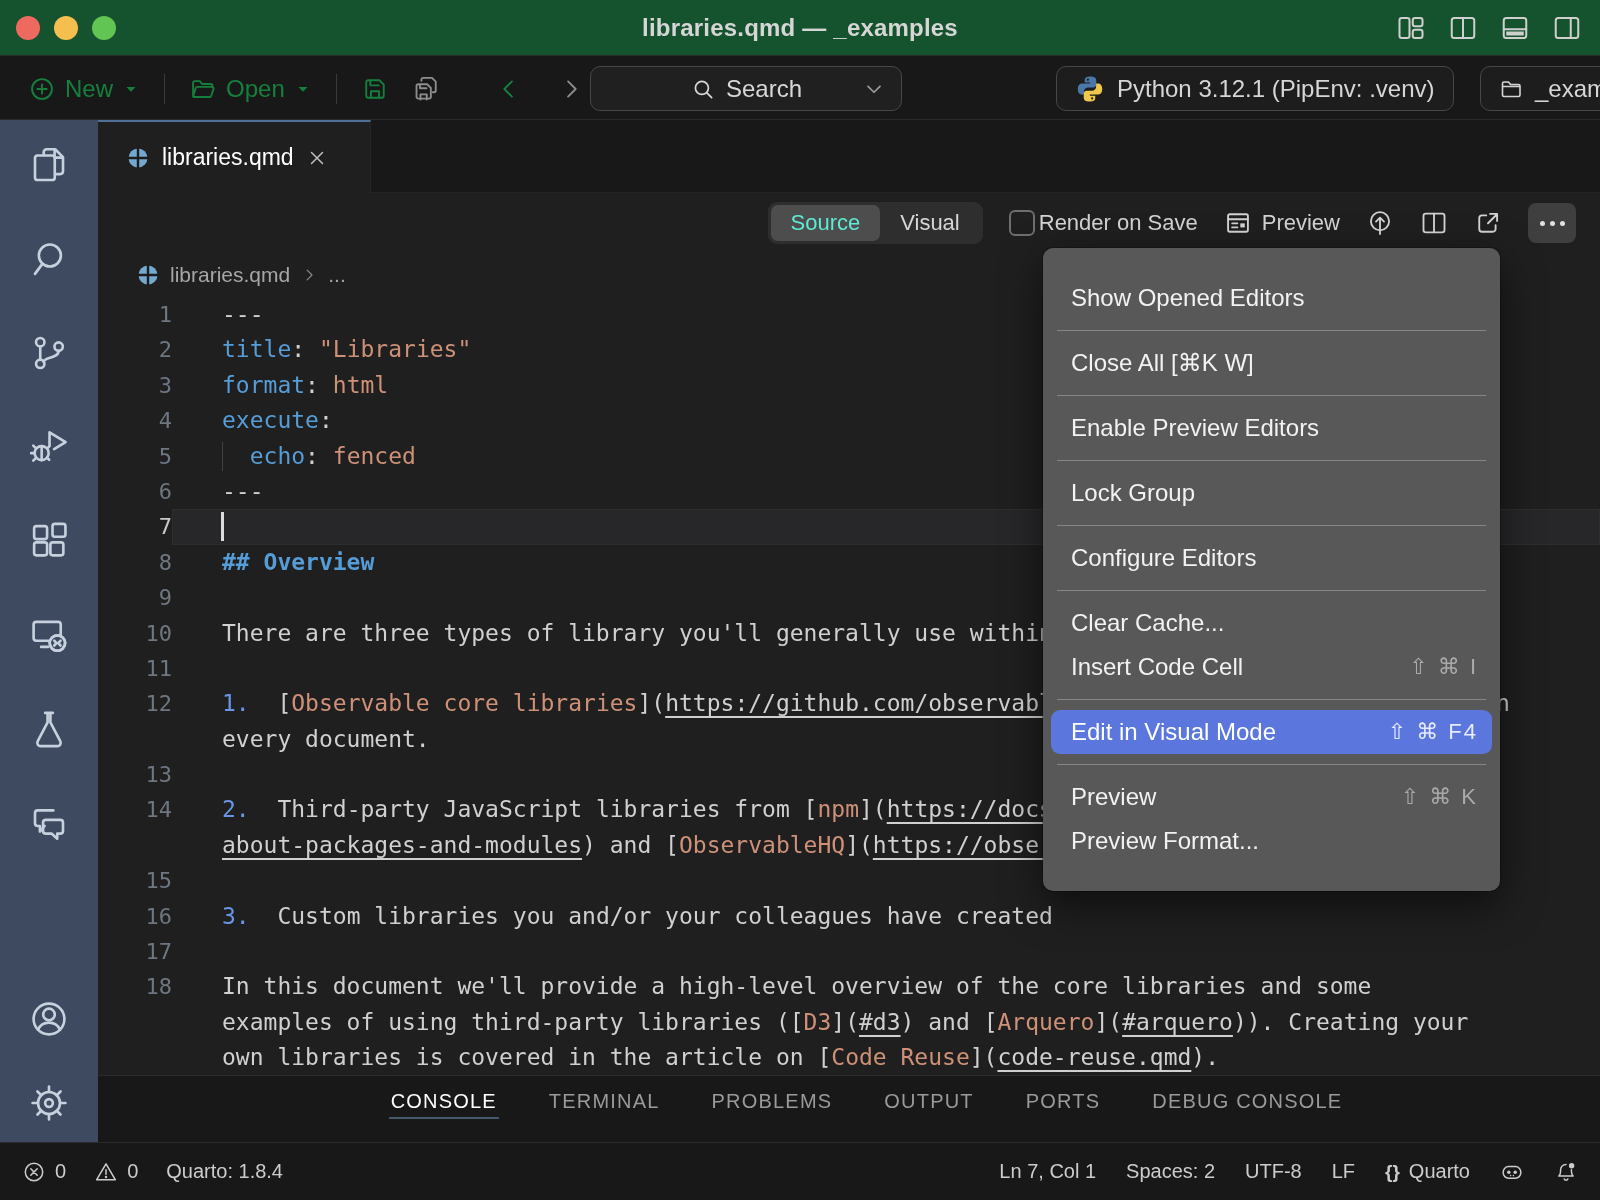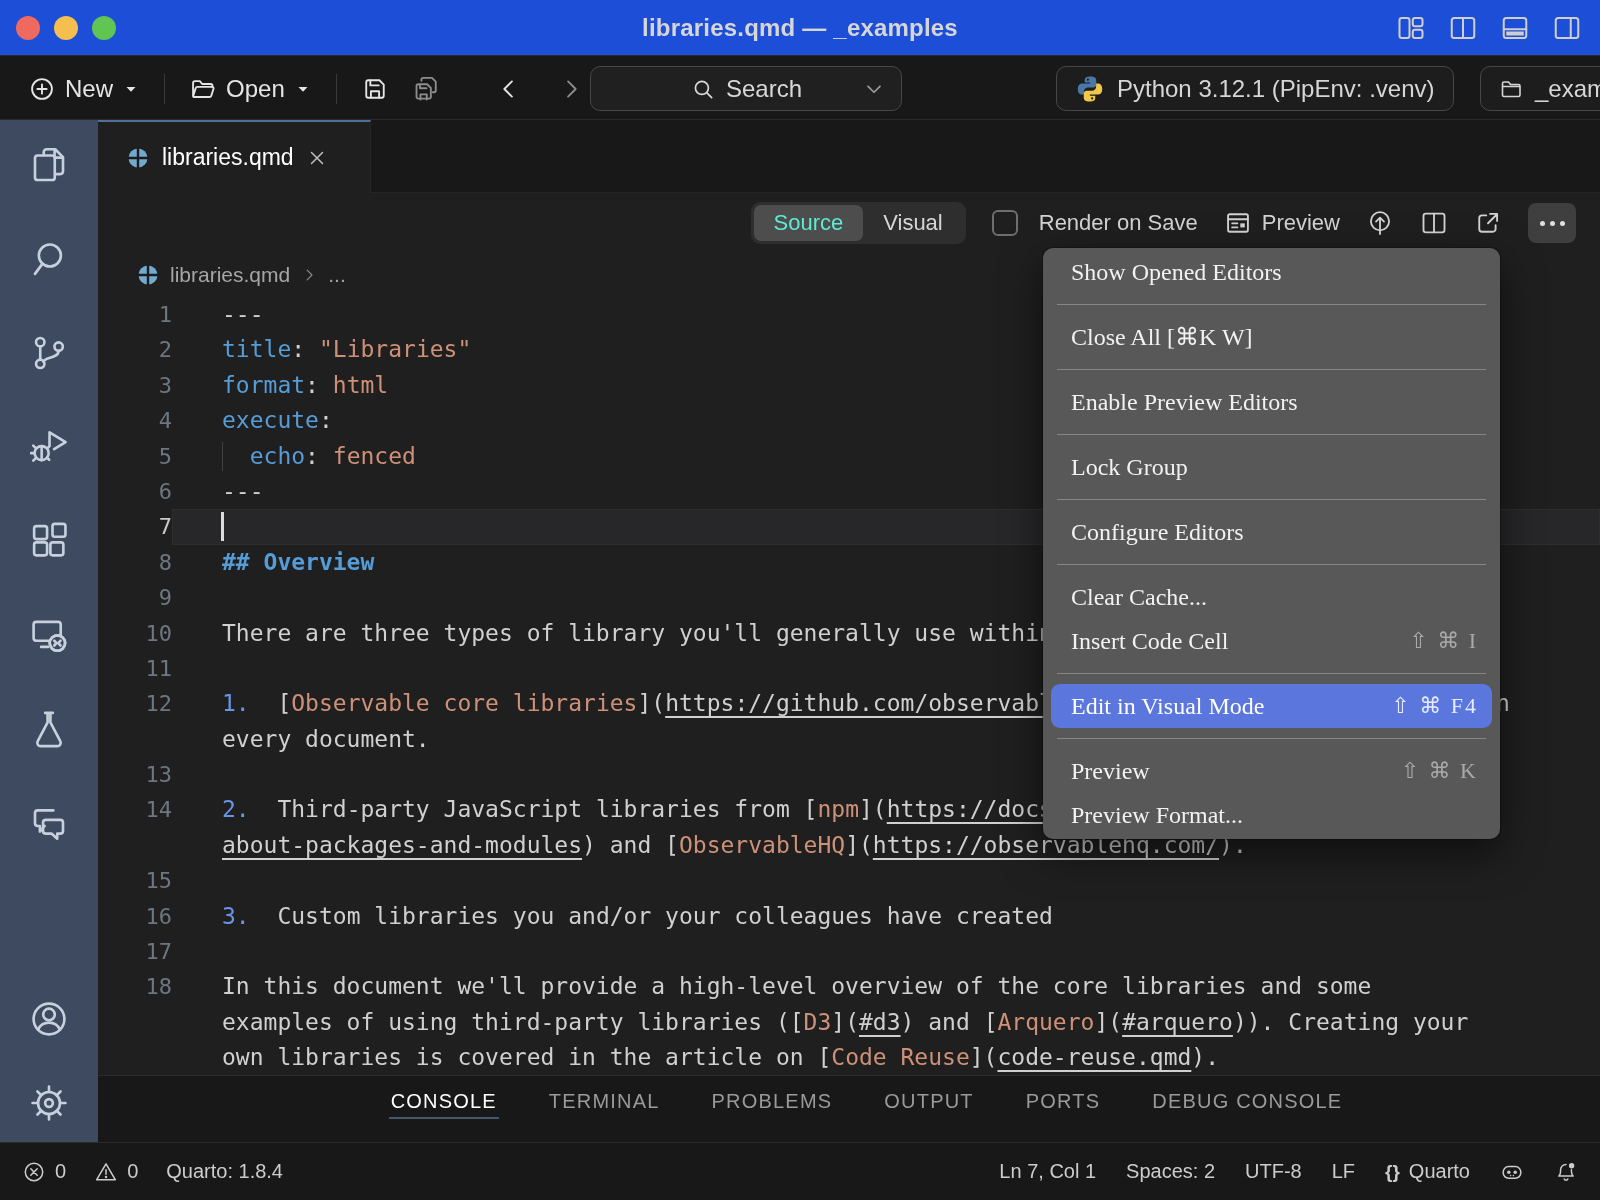--- a/index.html
+++ b/index.html
@@ -10,7 +10,7 @@
   svg.ic { display:block; fill:none; stroke:currentColor; stroke-width:1.6; stroke-linecap:round; stroke-linejoin:round; }
 
   
-  .titlebar { position:absolute; left:0; top:0; width:1600px; height:55px; background:#1d4ed8; display:flex; align-items:center; }
+  .titlebar { position:absolute; left:0; top:0; width:1600px; height:55px; background:#14532d; display:flex; align-items:center; }
   .lights { position:absolute; left:16px; top:0; height:55px; display:flex; align-items:center; gap:14px; }
   .light { width:24px; height:24px; border-radius:50%; }
   .win-title { position:absolute; left:0; right:0; text-align:center; font-size:24px; font-weight:bold; color:#d6d6d6; letter-spacing:.2px; }

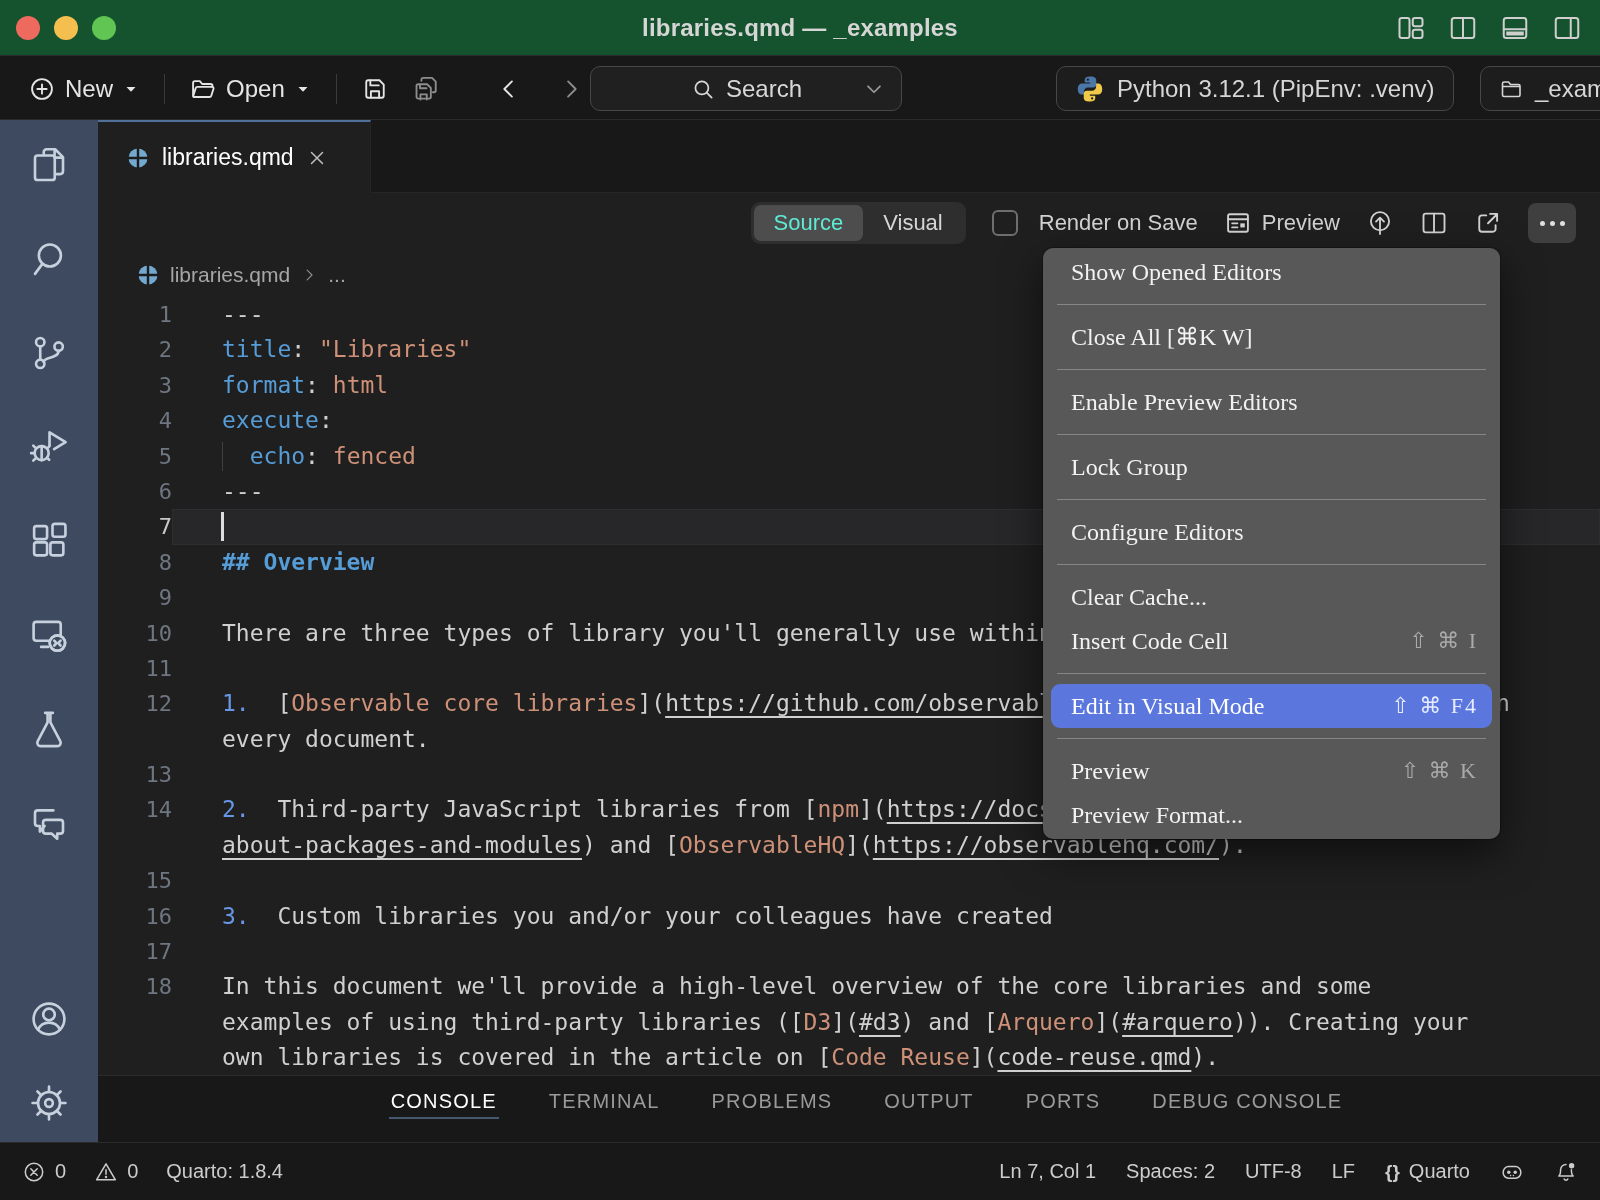--- a/index.html
+++ b/index.html
@@ -20,7 +20,7 @@
   
   .toolbar { position:absolute; left:0; top:55px; width:1600px; height:65px; background:#181818; border-top:1px solid #2b2b2b; border-bottom:1px solid #2b2b2b; overflow:hidden; }
   .tb-group { position:absolute; top:0; height:65px; display:flex; align-items:center; gap:14px; color:#d4d4d4; }
-  .tb-btn { display:flex; align-items:center; gap:9px; font-size:24px; color:#e5e5e5; cursor:default; }
+  .tb-btn { display:flex; align-items:center; gap:9px; font-size:24px; color:#15803d; cursor:default; }
   .tb-btn svg { width:28px; height:28px; }
   .tb-caret svg { width:18px; height:18px; }
   .tb-sep { width:1px; height:30px; background:#3a3a3a; margin:0 10px; }

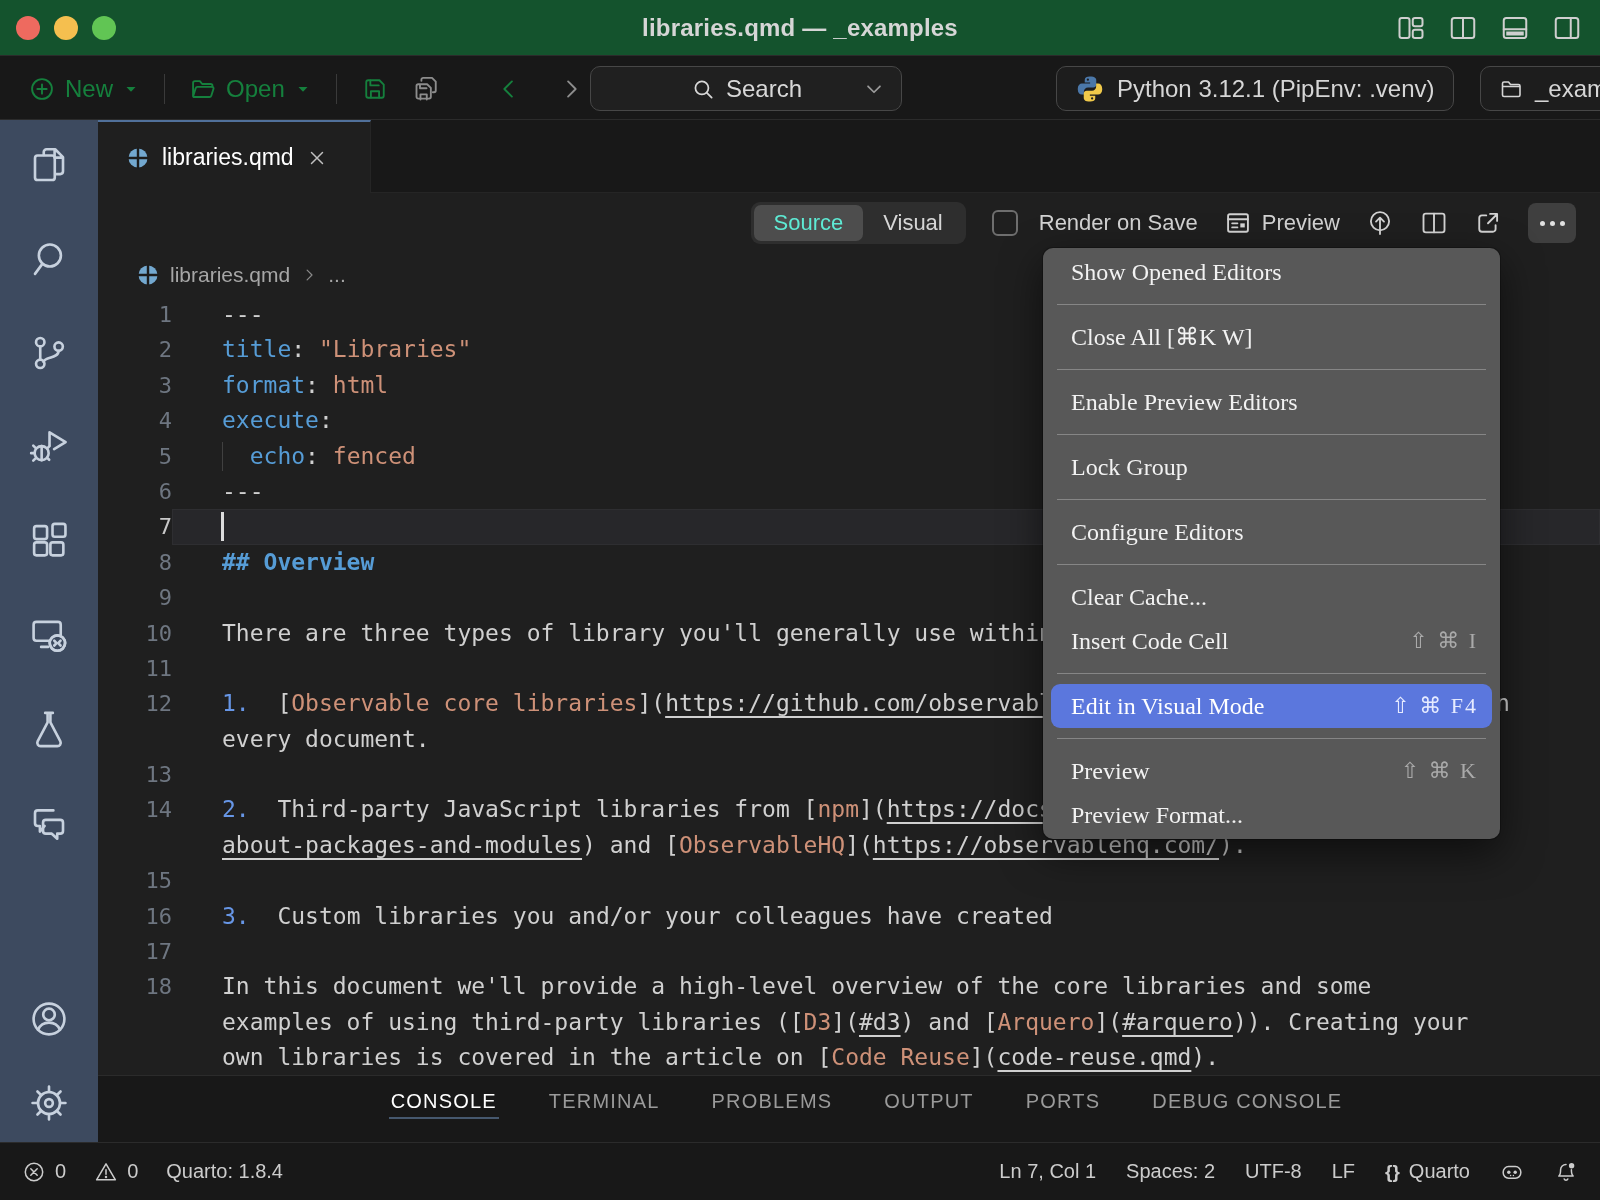--- a/index.html
+++ b/index.html
@@ -48,7 +48,7 @@
   .seg { display:flex; background:#2e2e2e; border-radius:9px; padding:3px; font-size:22px; }
   .seg span { padding:5px 20px; border-radius:7px; color:#d6d6d6; }
   .seg .on { background:#4d4d4d; color:#5eead4; }
-  .rosave { display:flex; align-items:flex-end; gap:21px; font-size:22px; }
+  .rosave { display:flex; align-items:flex-end; gap:4px; font-size:22px; }
   .cbox { width:26px; height:26px; border:2px solid #6e6e6e; border-radius:6px; background:transparent; }
   .ebtn { display:flex; align-items:center; gap:10px; font-size:22px; }
   .editorbar svg { width:28px; height:28px; }

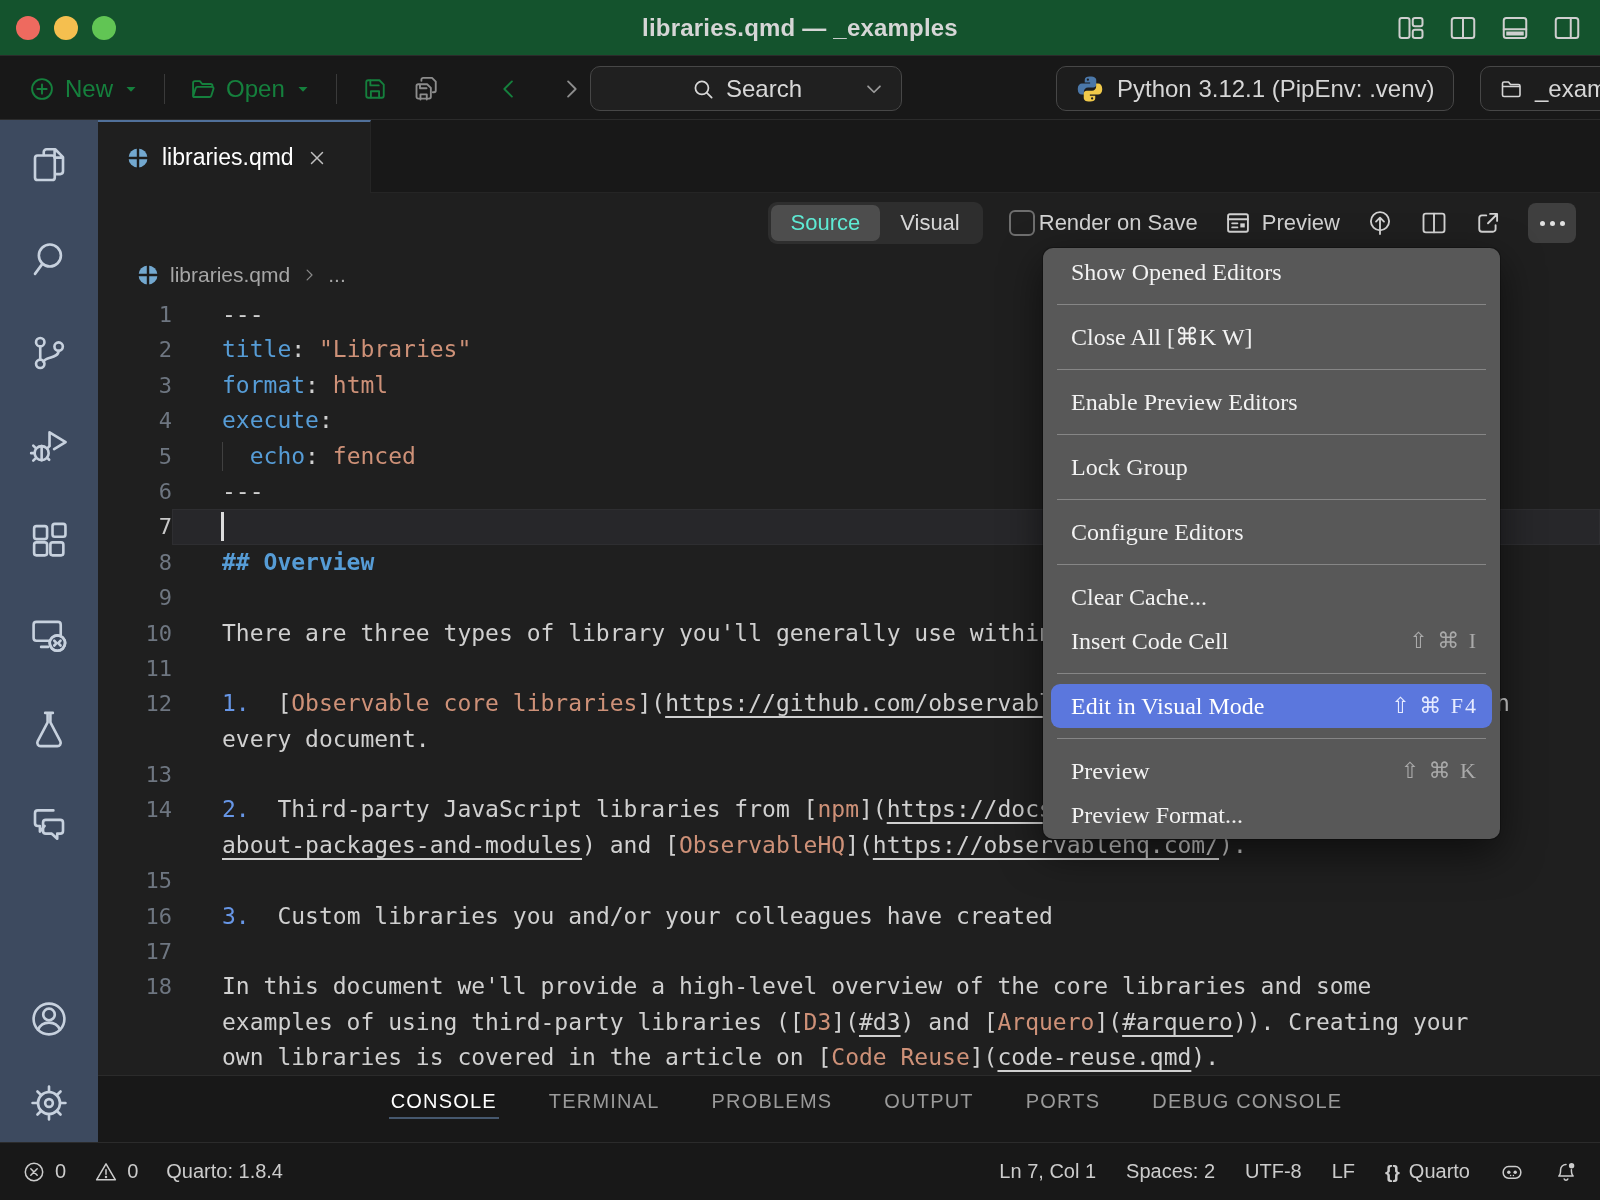--- a/index.html
+++ b/index.html
@@ -88,7 +88,7 @@
   .braces { font-size:19px; font-weight:bold; }
 
   
-  .menu { position:absolute; left:1043px; top:248px; width:457px; background:#585858; border-radius:10px; box-shadow:0 14px 40px rgba(0,0,0,.55), 0 0 0 1px rgba(0,0,0,.25); padding:2px 0; z-index:50;font-family:Liberation Serif, serif; }
+  .menu { position:absolute; left:1043px; top:248px; width:457px; background:#585858; border-radius:10px; box-shadow:0 14px 40px rgba(0,0,0,.55), 0 0 0 1px rgba(0,0,0,.25); padding:28px 0; z-index:50; }
   .mi { height:44px; display:flex; align-items:center; padding:0 22px 0 28px; font-size:24px; color:#f2f2f2; }
   .mi .sc { margin-left:auto; color:#aaaaaa; font-size:22px; letter-spacing:2px; }
   .mi.hl { margin:0 8px; padding:0 14px 0 20px; border-radius:9px; background:#5b77dd; color:#ffffff; }

